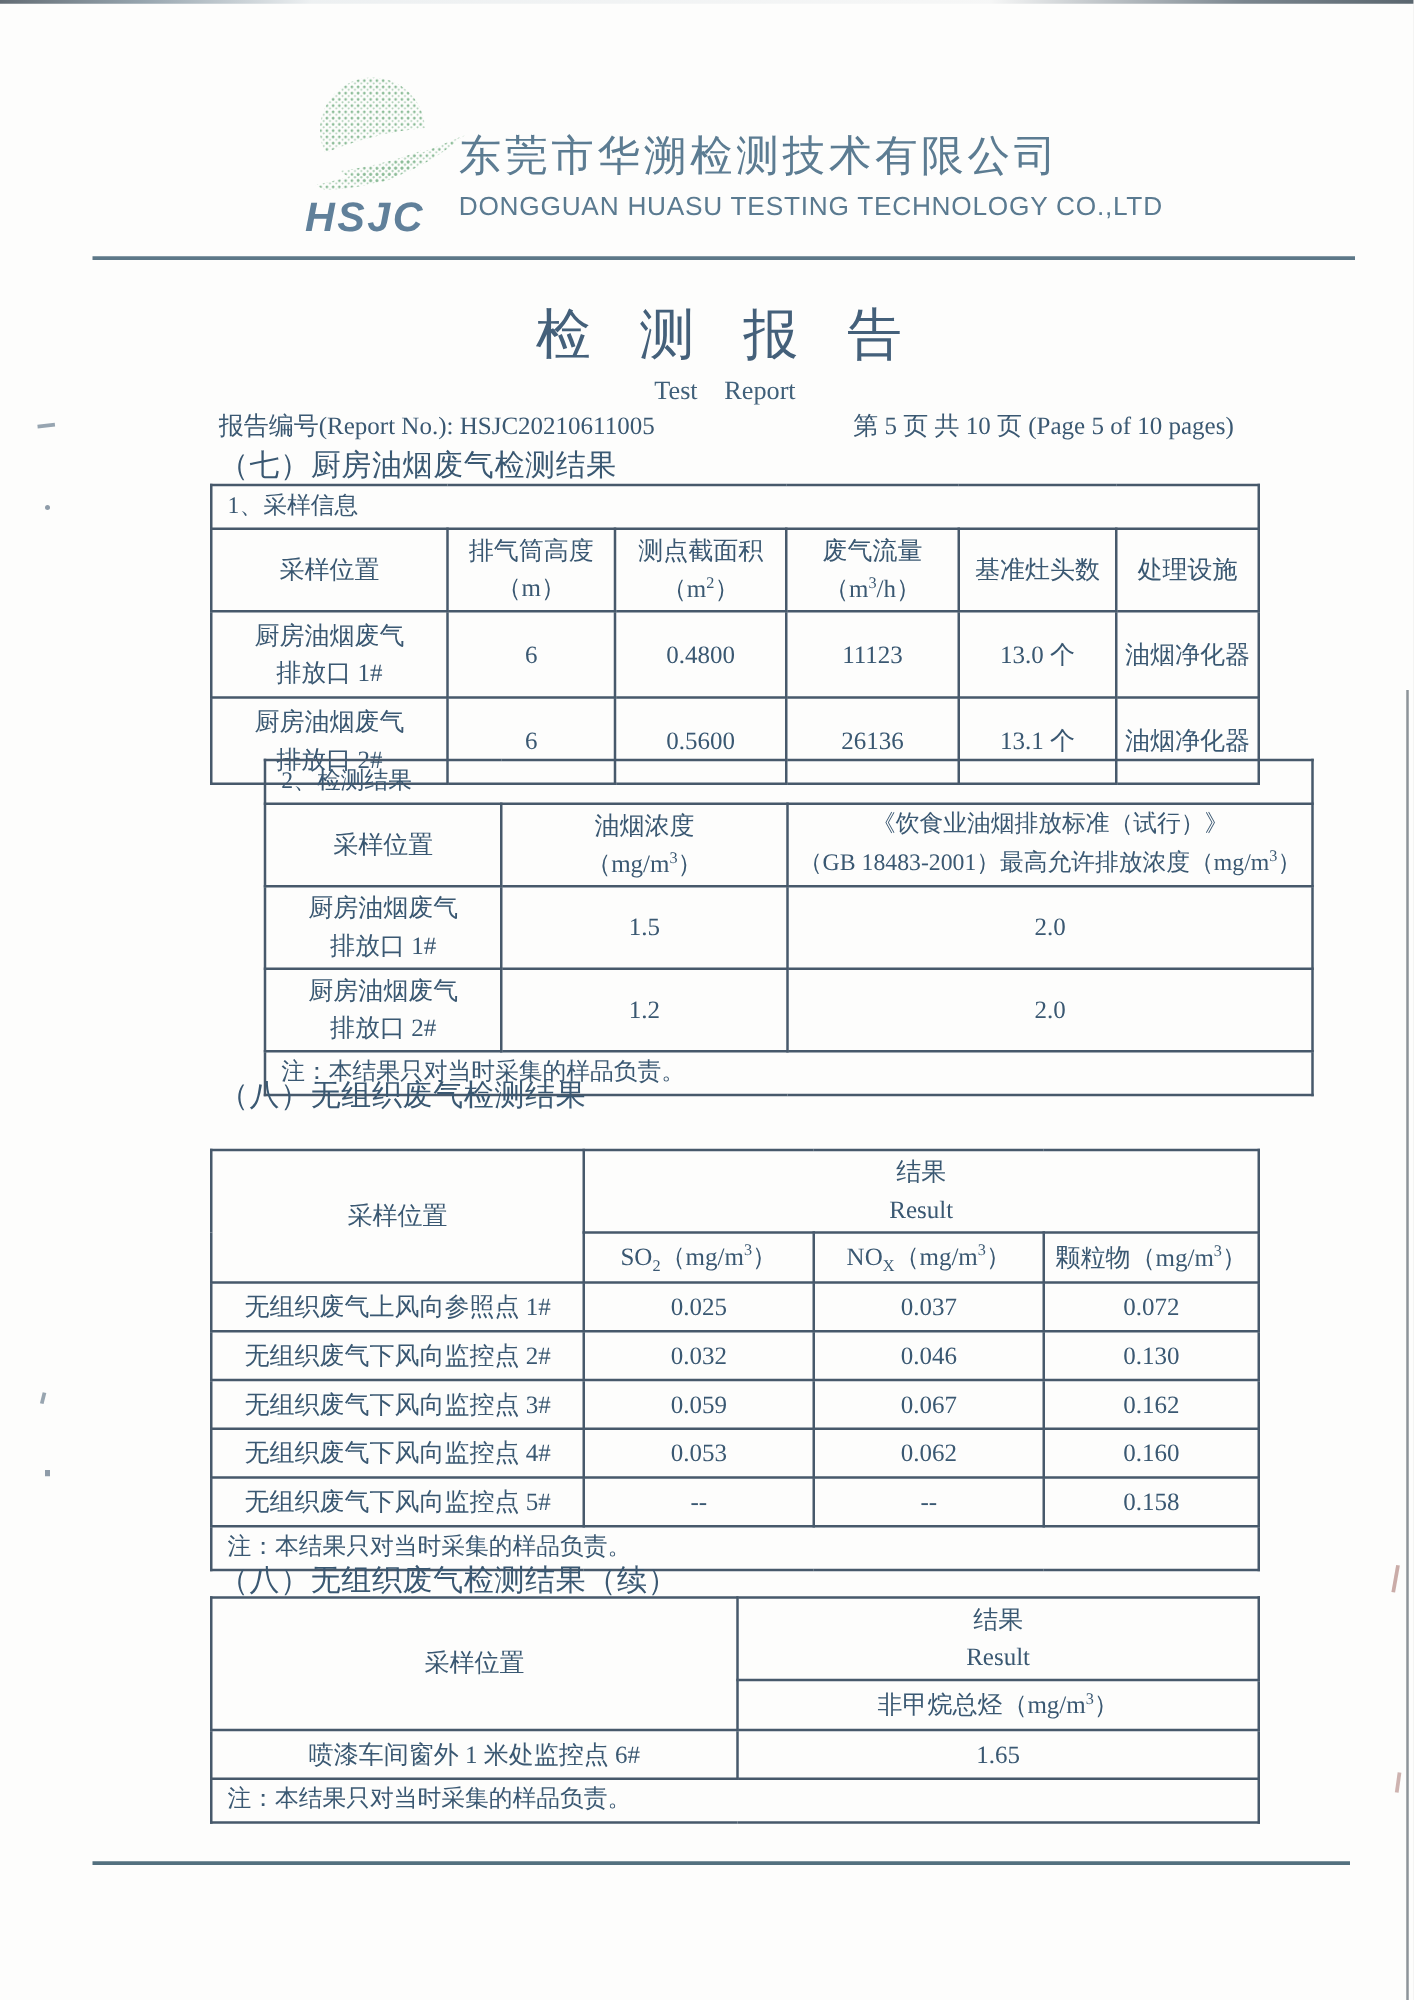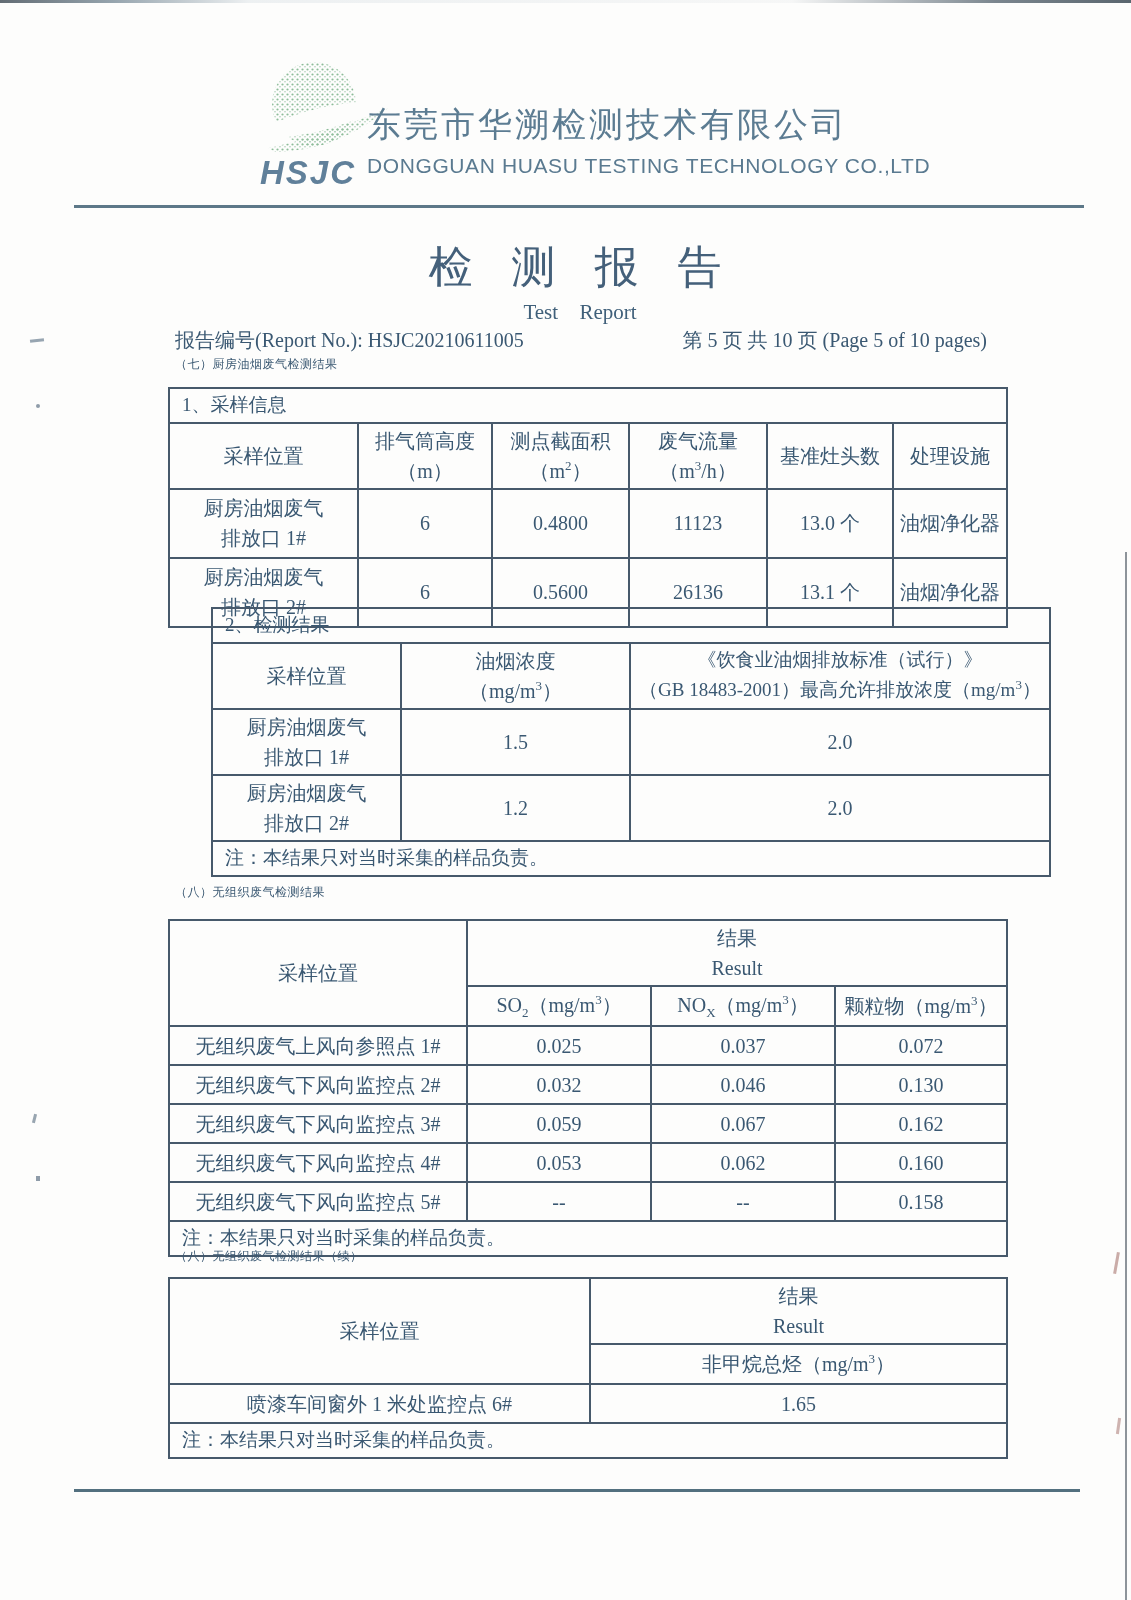--- a/index.html
+++ b/index.html
@@ -20,7 +20,7 @@
   .mark-red2 { position:absolute; left:1117px; top:1418px; width:3px; height:16px; background:#a06a63; opacity:.5; transform:rotate(8deg); }
 
   
-  .logo { position:absolute; left:256px; top:58px; width:150px; }
+  .logo { position:absolute; left:240px; top:58px; width:150px; }
   .logo-txt { margin-top:-4px; padding-left:4px;
     font-family:"Liberation Sans", sans-serif; font-weight:bold; font-style:italic;
     font-size:33px; letter-spacing:2px; color:#60809a; }

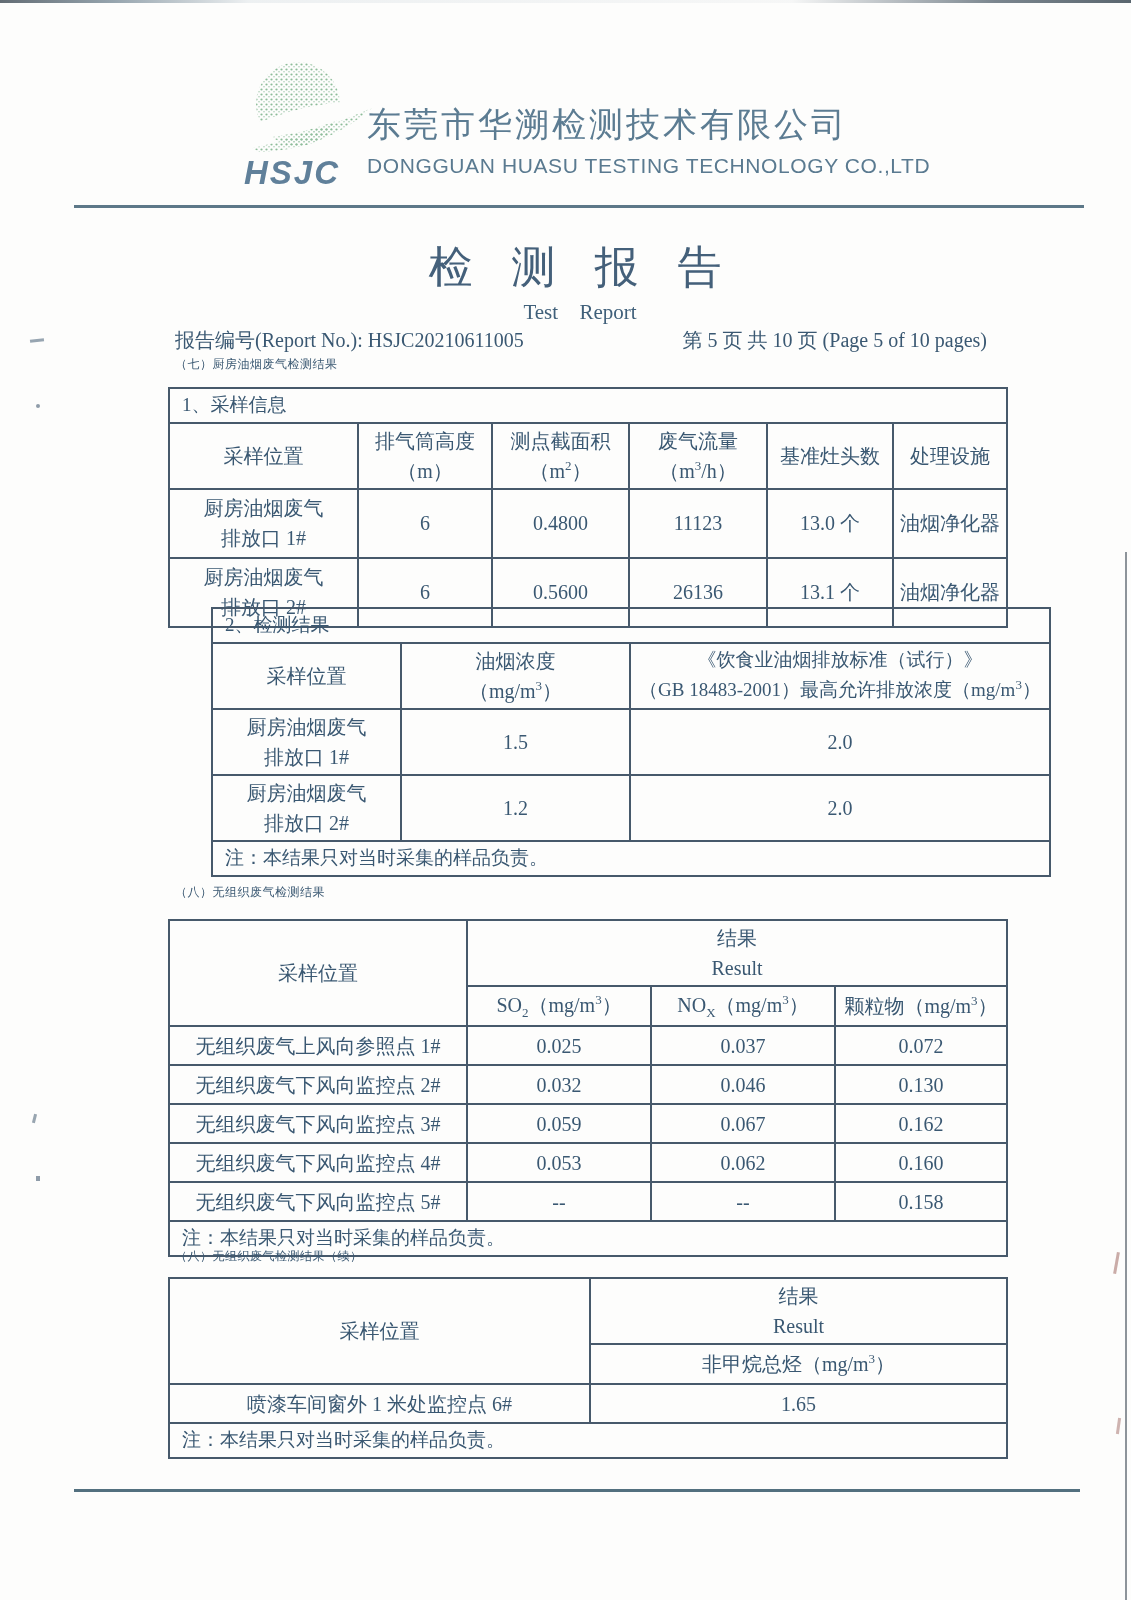--- a/index.html
+++ b/index.html
@@ -39,7 +39,7 @@
     font-size:21px; word-spacing:16px; color:#40607a; }
   .meta { position:absolute; left:175px; top:327px; width:812px; display:flex;
     justify-content:space-between; font-size:20px; }
-  .sec-heading { position:absolute; left:175px; font-size:12px; letter-spacing:.5px; }
+  .sec-heading { position:absolute; left:175px; font-size:24px; letter-spacing:.5px; }
   .sh7 { top:356px; } .sh8 { top:884px; } .sh8c { top:1248px; }
 
   

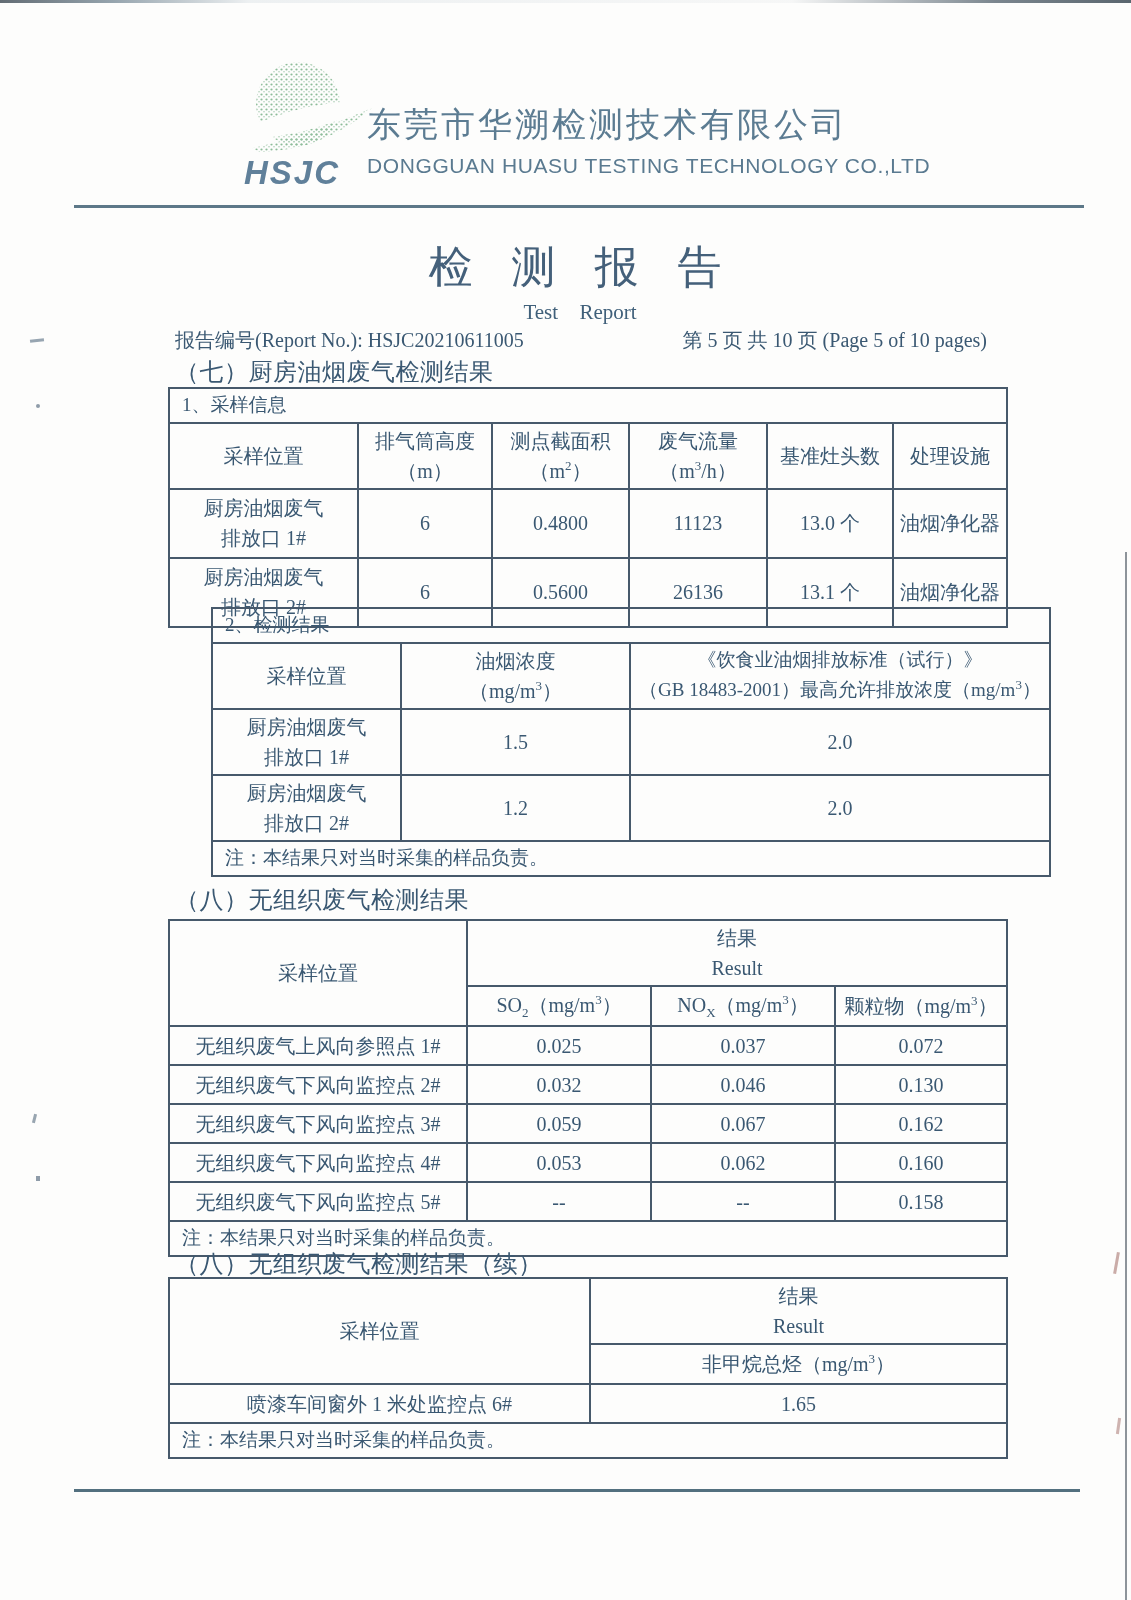--- a/index.html
+++ b/index.html
@@ -40,7 +40,7 @@
   .meta { position:absolute; left:175px; top:327px; width:812px; display:flex;
     justify-content:space-between; font-size:20px; }
   .sec-heading { position:absolute; left:175px; font-size:24px; letter-spacing:.5px; }
-  .sh7 { top:356px; } .sh8 { top:884px; } .sh8c { top:1248px; }
+  .sh7 { top:356px; } .sh8 { top:860px; } .sh8c { top:1248px; }
 
   
   table.tbl { position:absolute; left:168px; width:838px; border-collapse:collapse; table-layout:fixed; }

